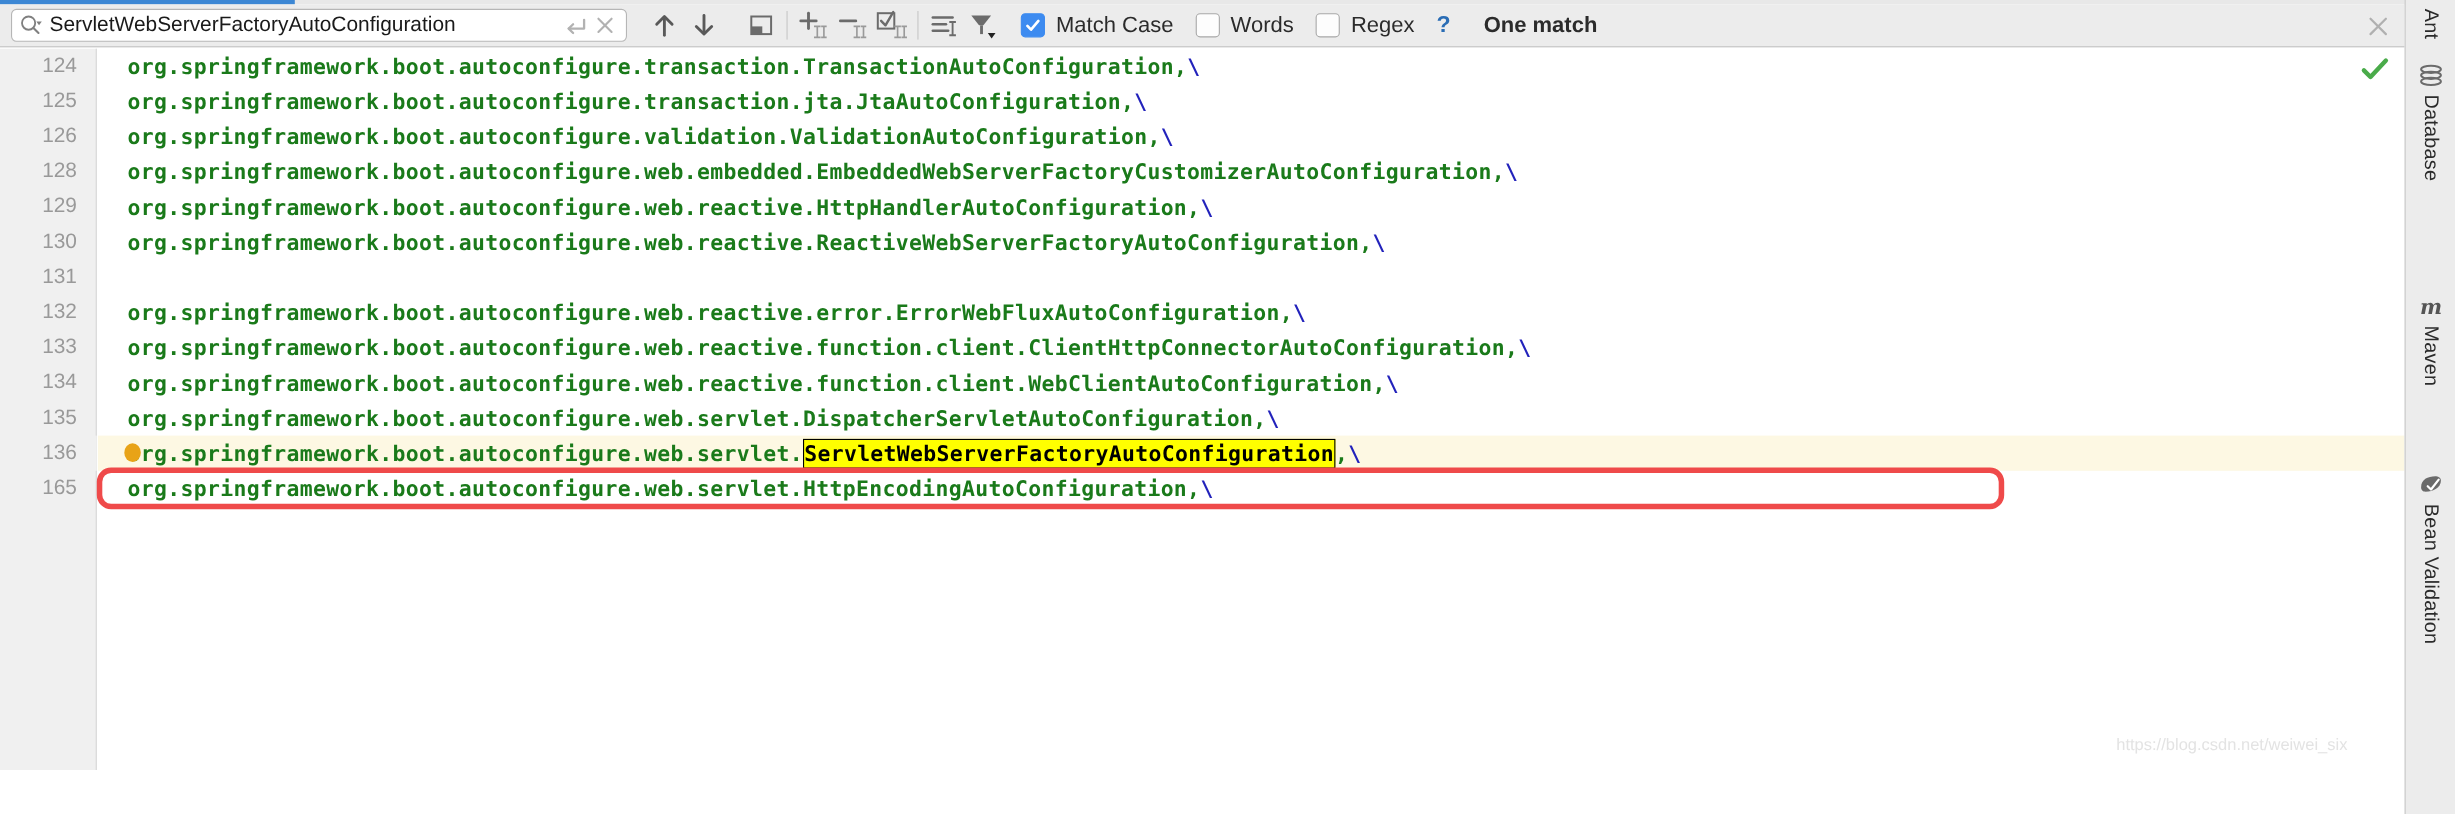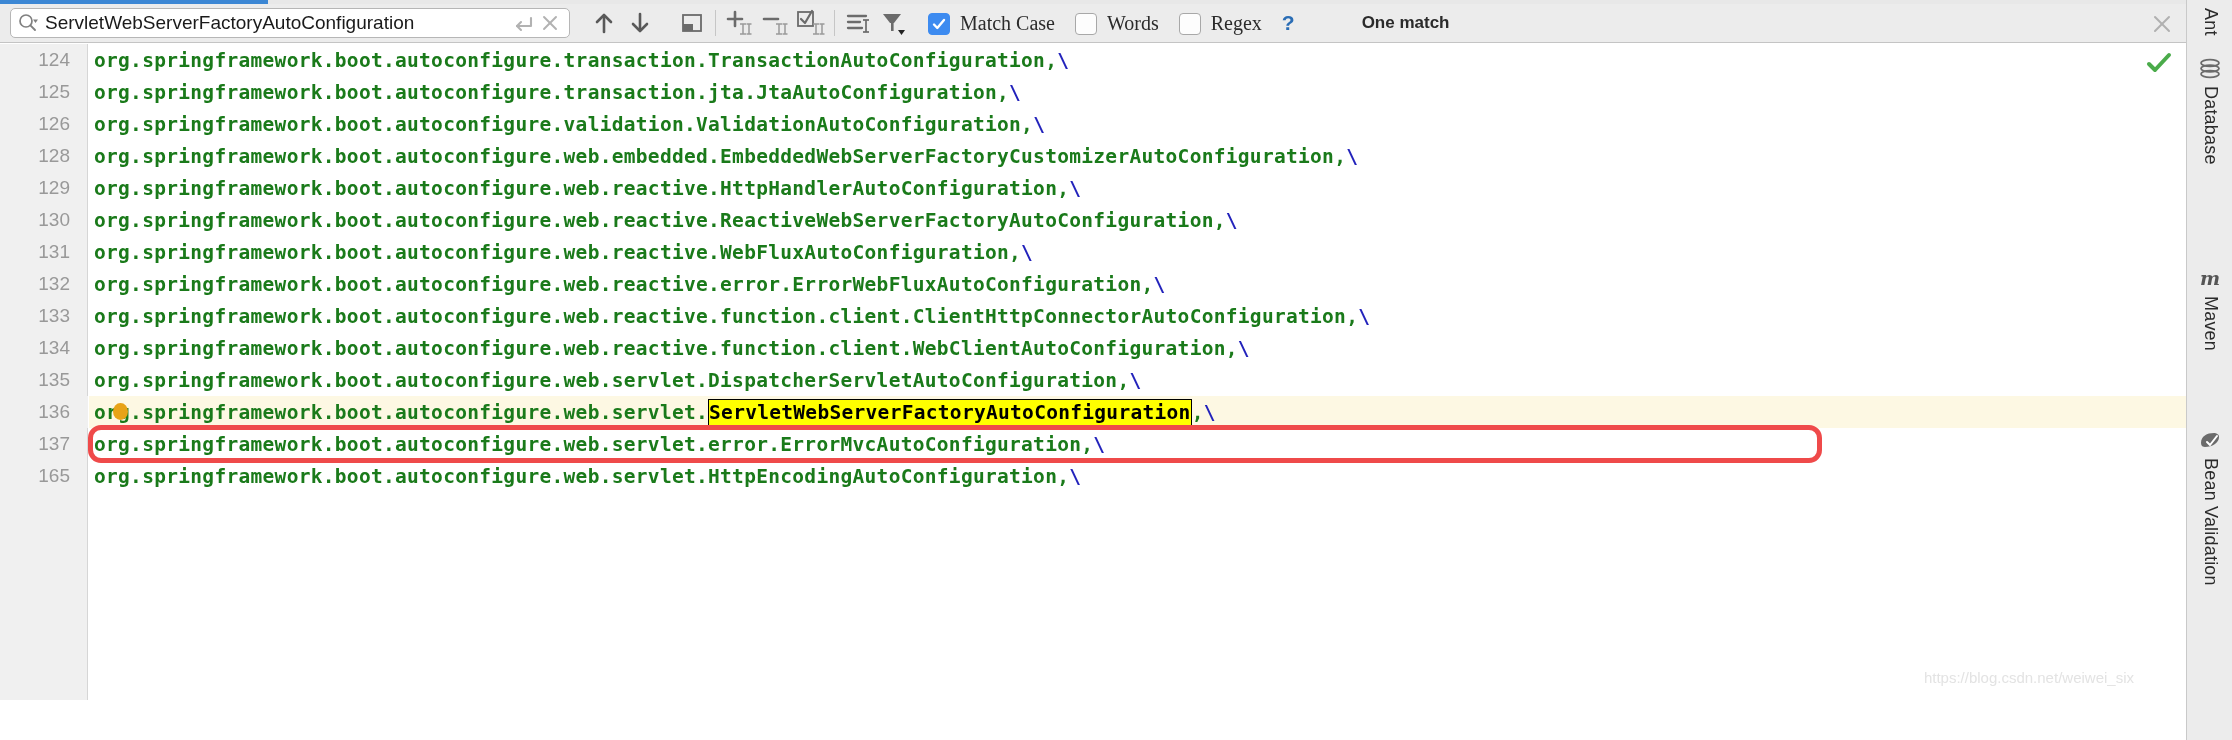--- a/index.html
+++ b/index.html
@@ -52,7 +52,7 @@
   }
   .tb-gap-lg { width: 16px; }
 
-  .cb-wrap { display: flex; align-items: flex-end; cursor: pointer; font-family: Liberation Serif, serif; }
+  .cb-wrap { display: flex; align-items: flex-start; cursor: pointer; }
   .cb {
     width: 22px; height: 22px;
     border-radius: 4px;

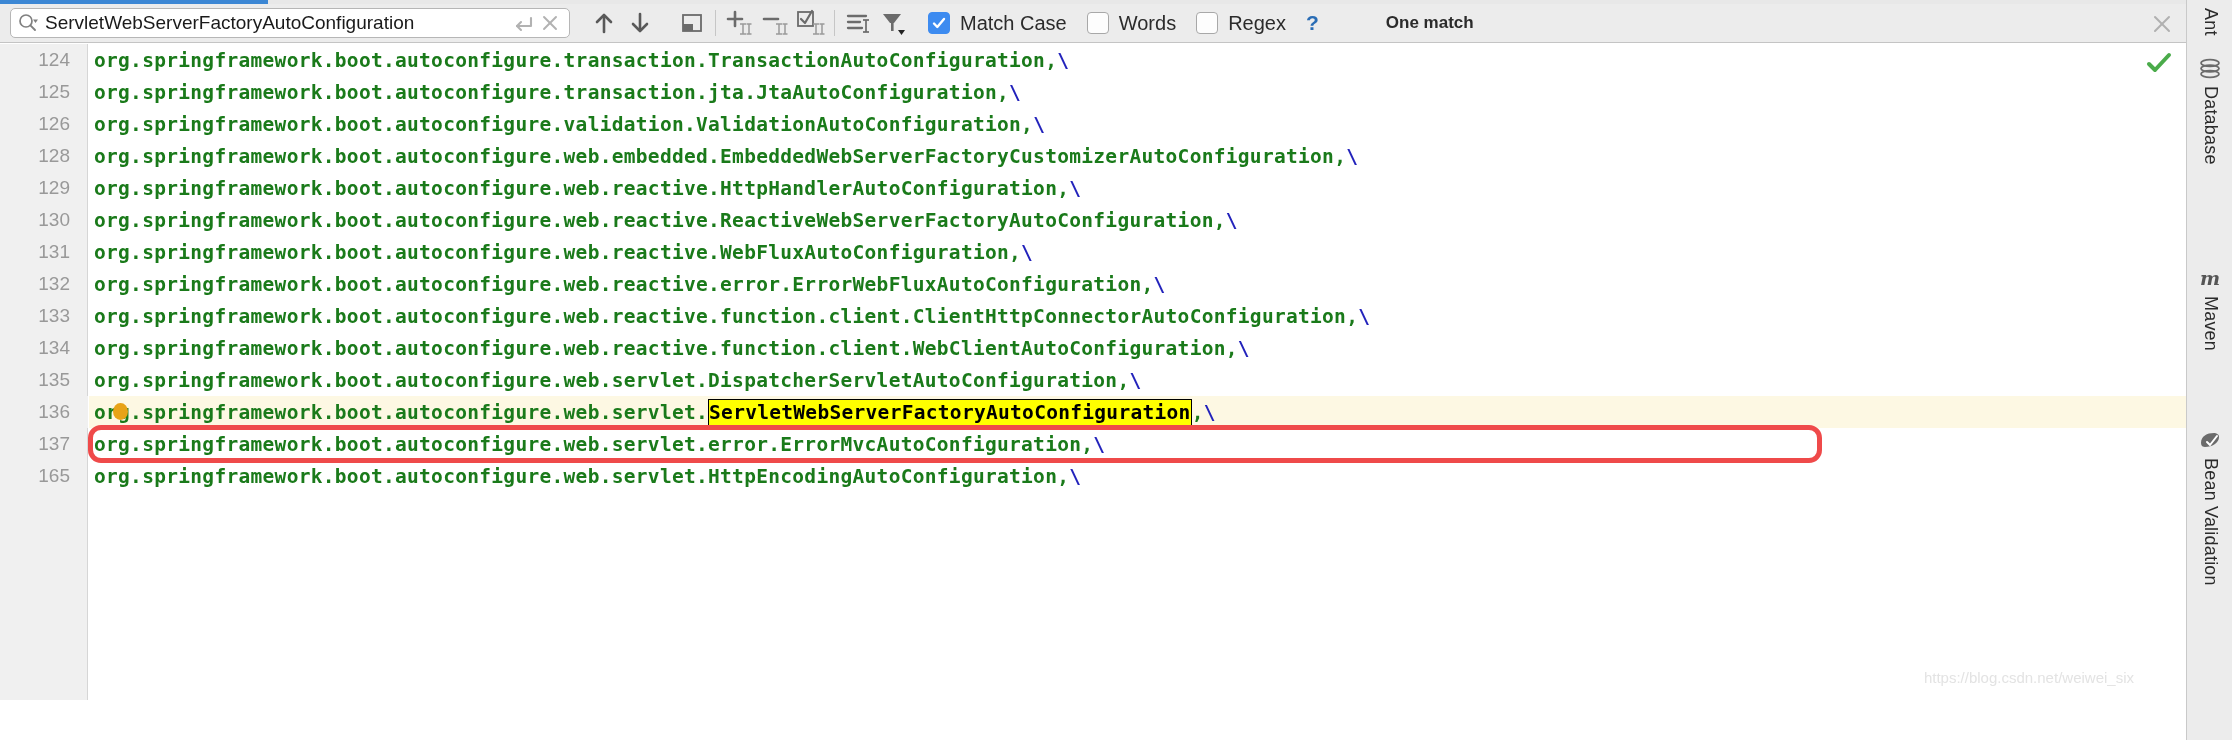--- a/index.html
+++ b/index.html
@@ -71,9 +71,8 @@
     cursor: pointer; margin-right: 30px;
   }
   .match-status {
-    font-size: 17px; font-weight: bold; color: #2b2b2b;
+    font-size: 20px; font-weight: bold; color: #2b2b2b;
     white-space: nowrap;
-    margin-left: 37px;
   }
   .toolbar-close {
     position: absolute; right: 12px; top: 8px;

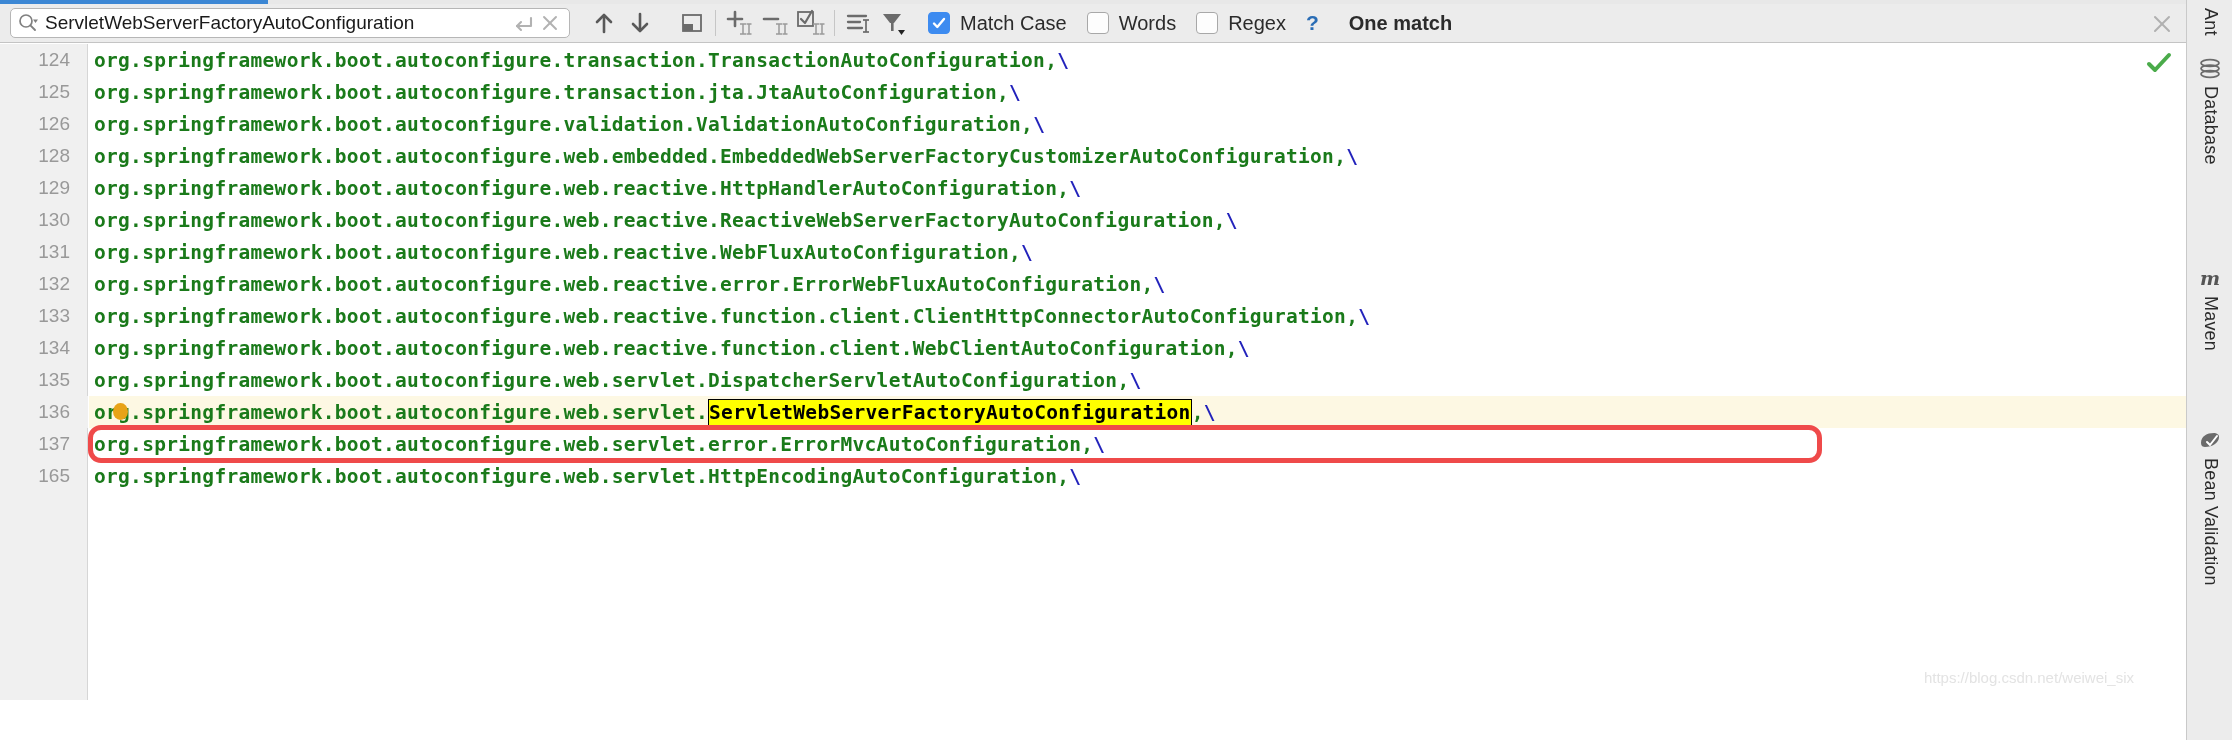--- a/index.html
+++ b/index.html
@@ -119,7 +119,7 @@
   }
   .code {
     position: relative;
-    padding-left: 6px;
+    padding-left: 28px;
     font-family: "DejaVu Sans Mono", monospace;
     font-weight: bold;
     font-size: 19.5px;

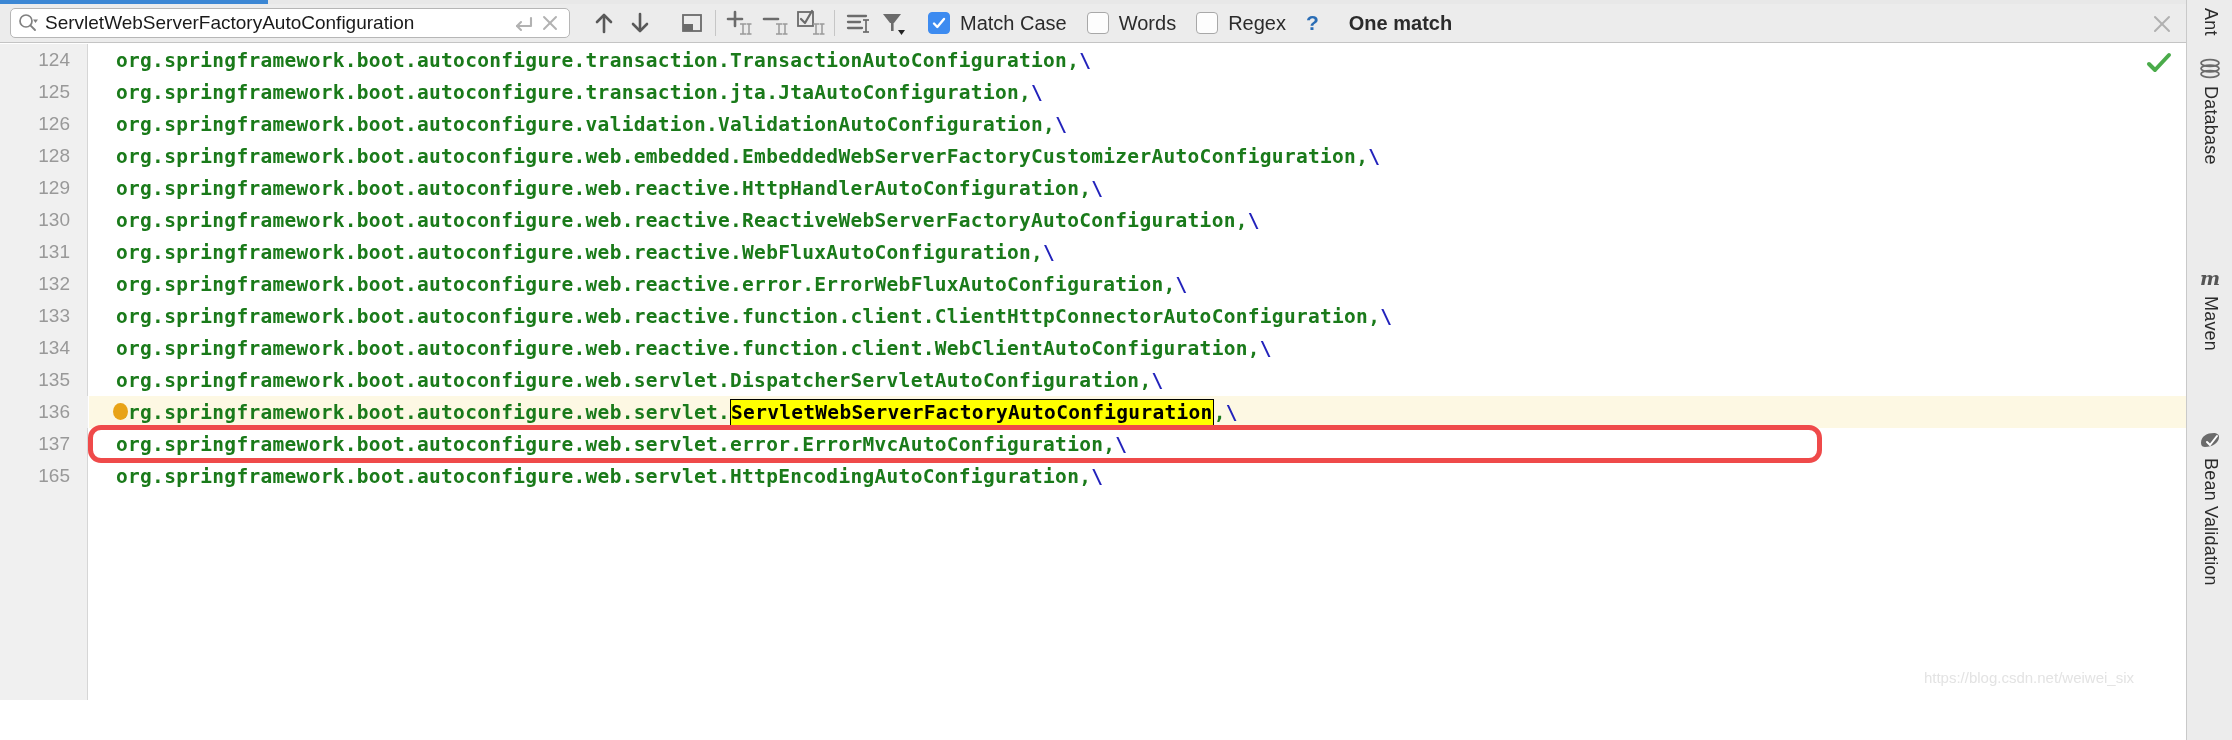--- a/index.html
+++ b/index.html
@@ -381,7 +381,6 @@
         </div>
         <div class="row">
           <div class="gnum">131</div>
-          <div class="code"><span>org.springframework.boot.autoconfigure.web.reactive.WebFluxAutoConfiguration</span><span class="cm">,</span><span class="bs">\</span></div>
         </div>
         <div class="row">
           <div class="gnum">132</div>

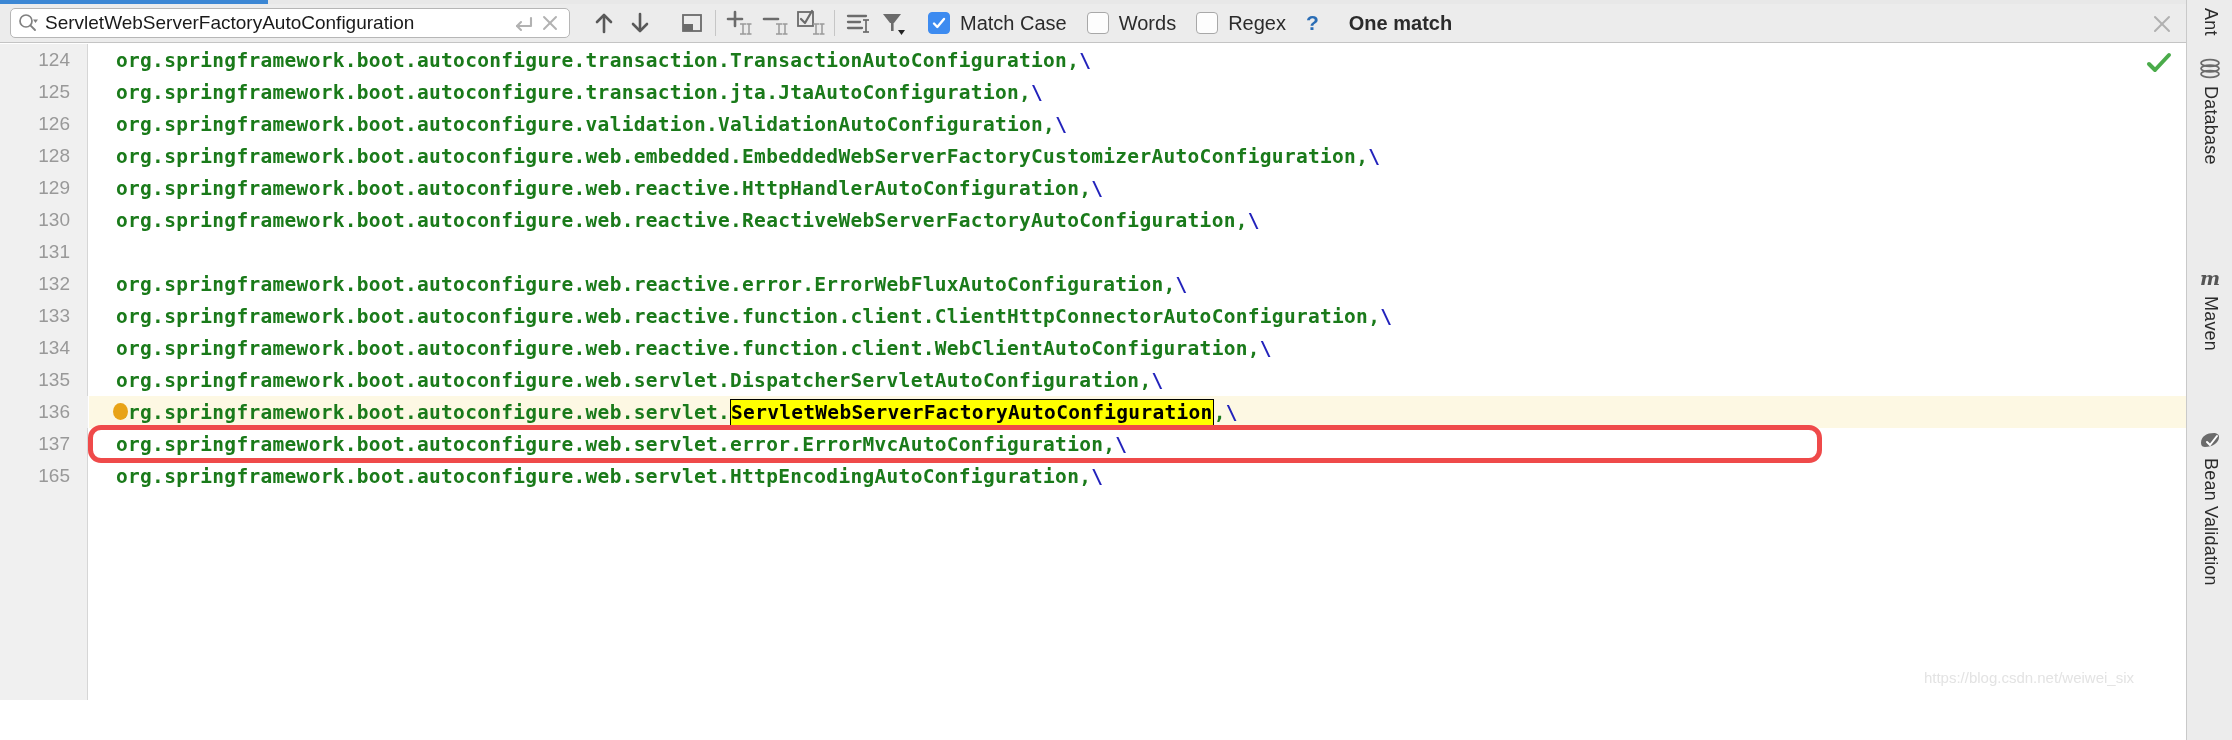--- a/index.html
+++ b/index.html
@@ -405,10 +405,6 @@
           <div class="code"><span>org.springframework.boot.autoconfigure.web.servlet.</span><span class="match">ServletWebServerFactoryAutoConfiguration</span><span class="cm">,</span><span class="bs">\</span></div>
         </div>
         <div class="row">
-          <div class="gnum">137</div>
-          <div class="code"><span>org.springframework.boot.autoconfigure.web.servlet.error.ErrorMvcAutoConfiguration</span><span class="cm">,</span><span class="bs">\</span></div>
-        </div>
-        <div class="row">
           <div class="gnum">165</div>
           <div class="code"><span>org.springframework.boot.autoconfigure.web.servlet.HttpEncodingAutoConfiguration</span><span class="cm">,</span><span class="bs">\</span></div>
         </div>

